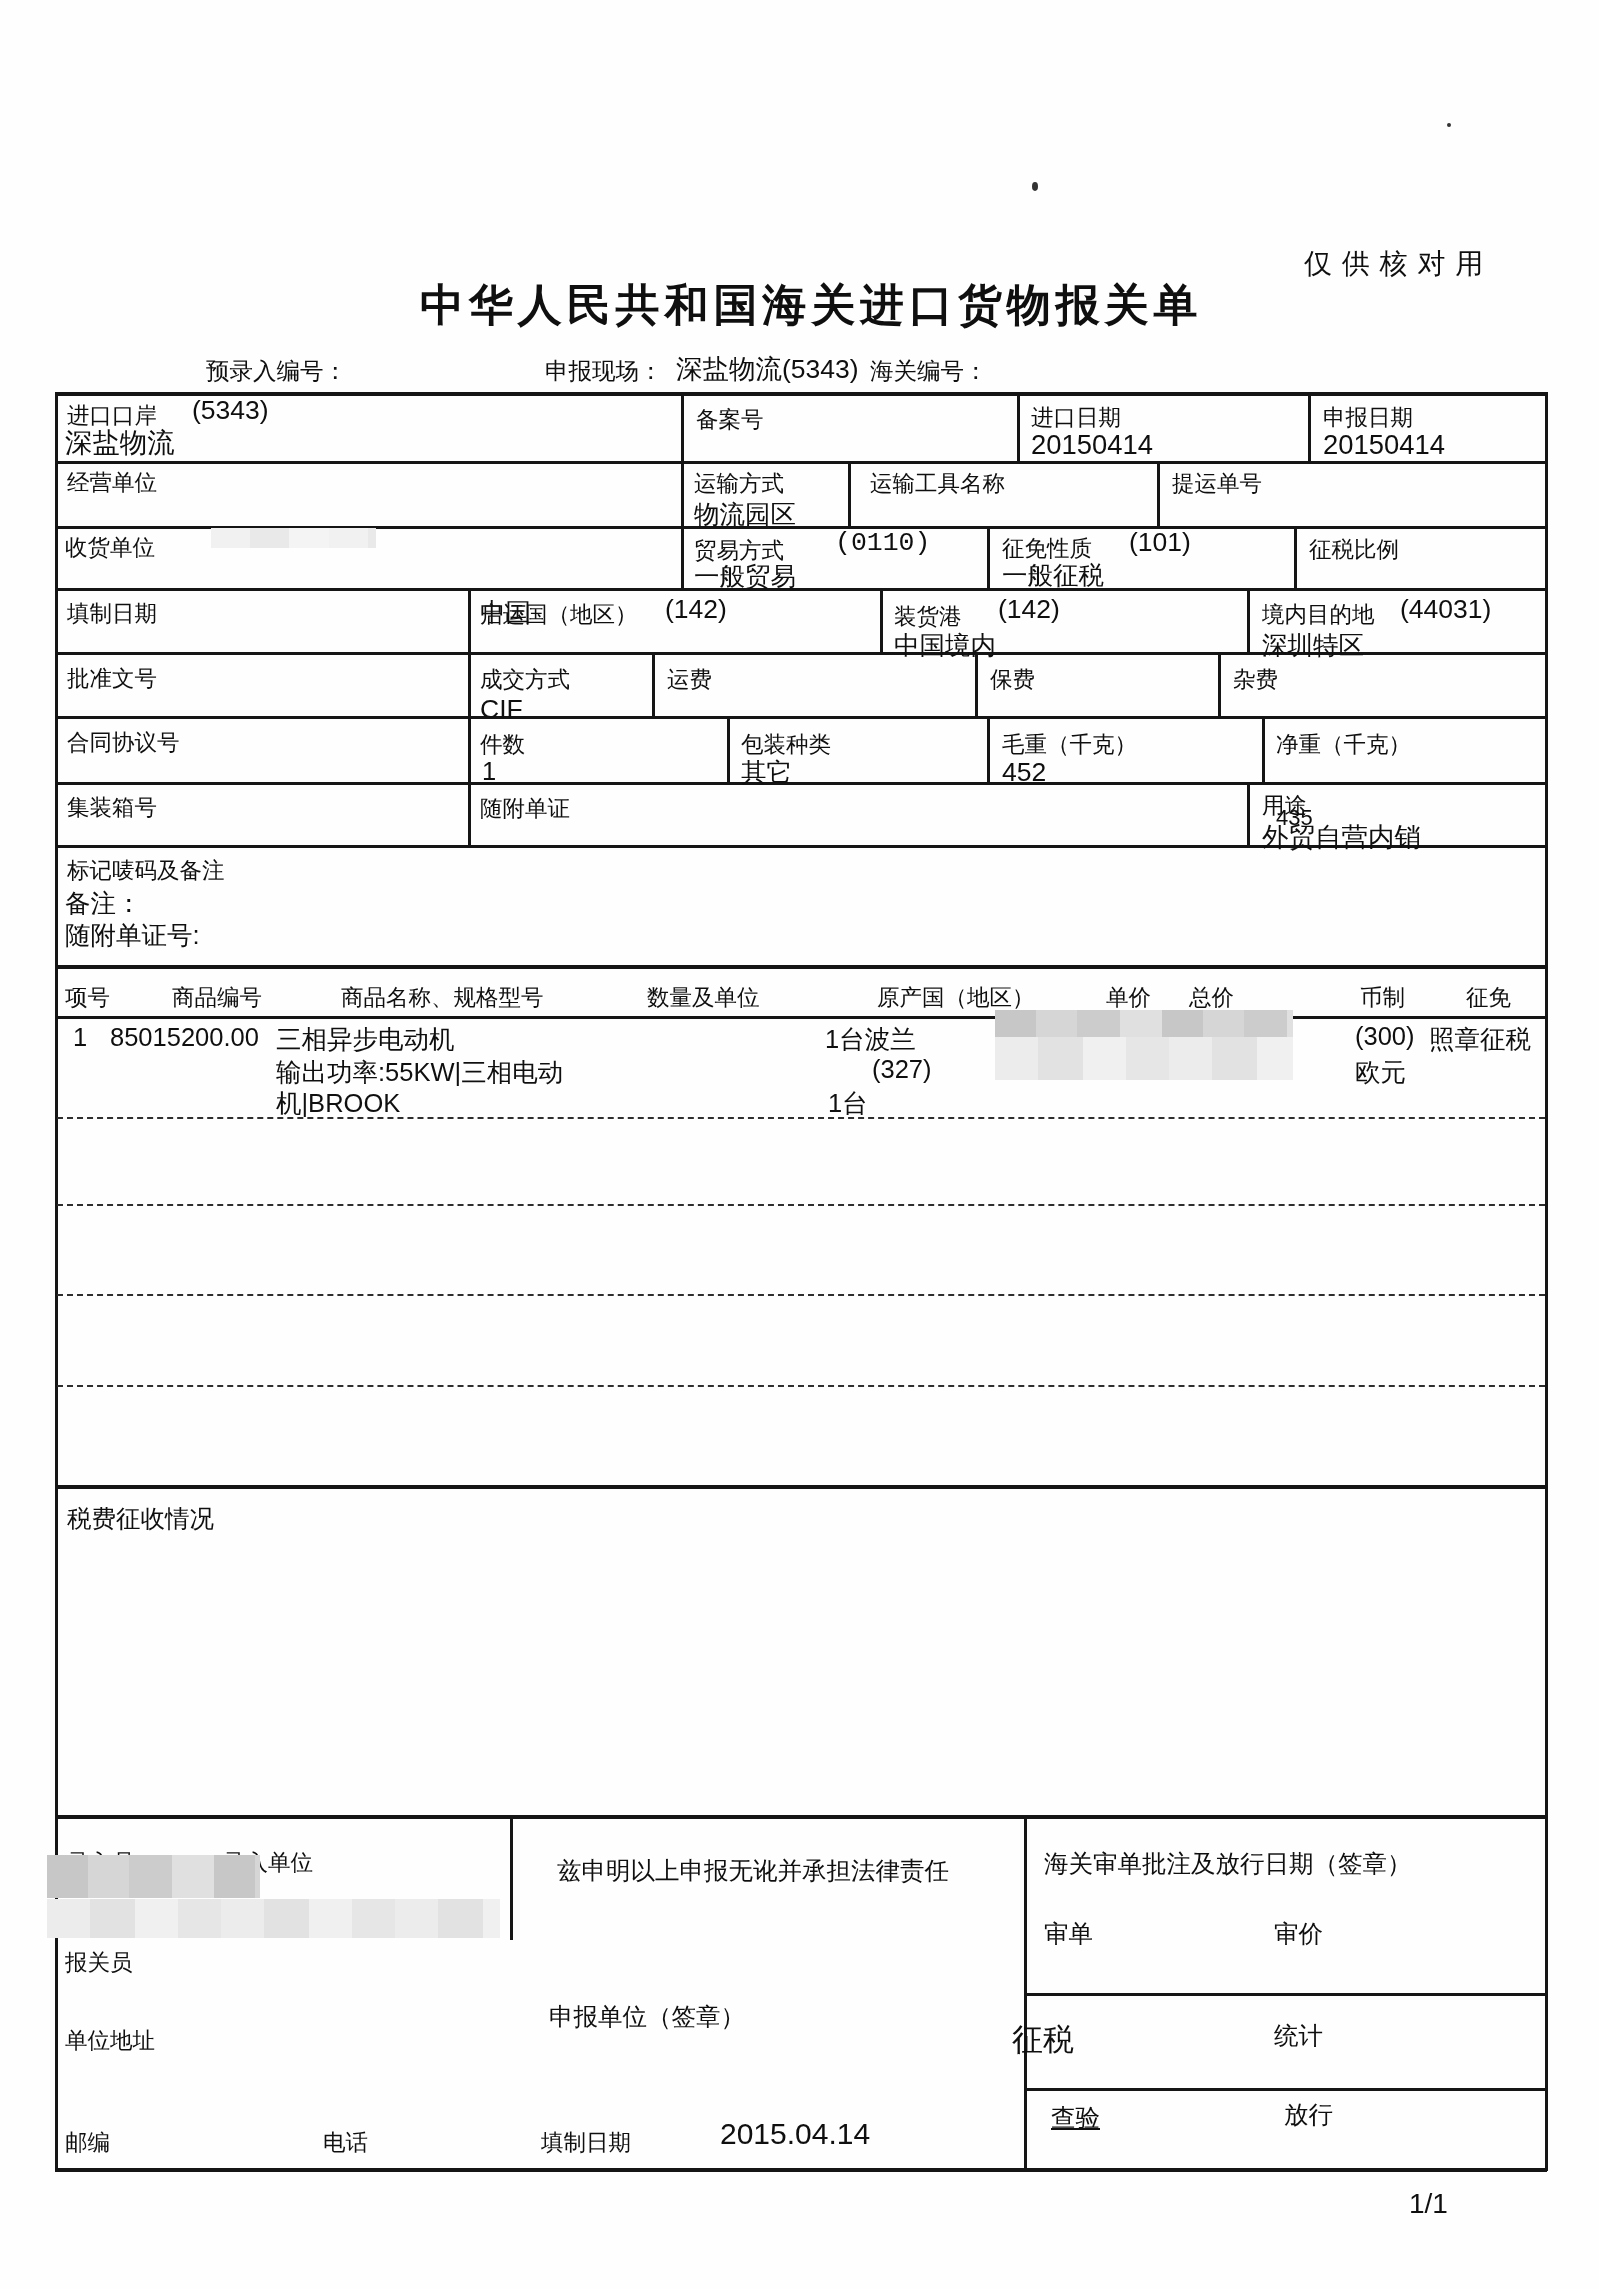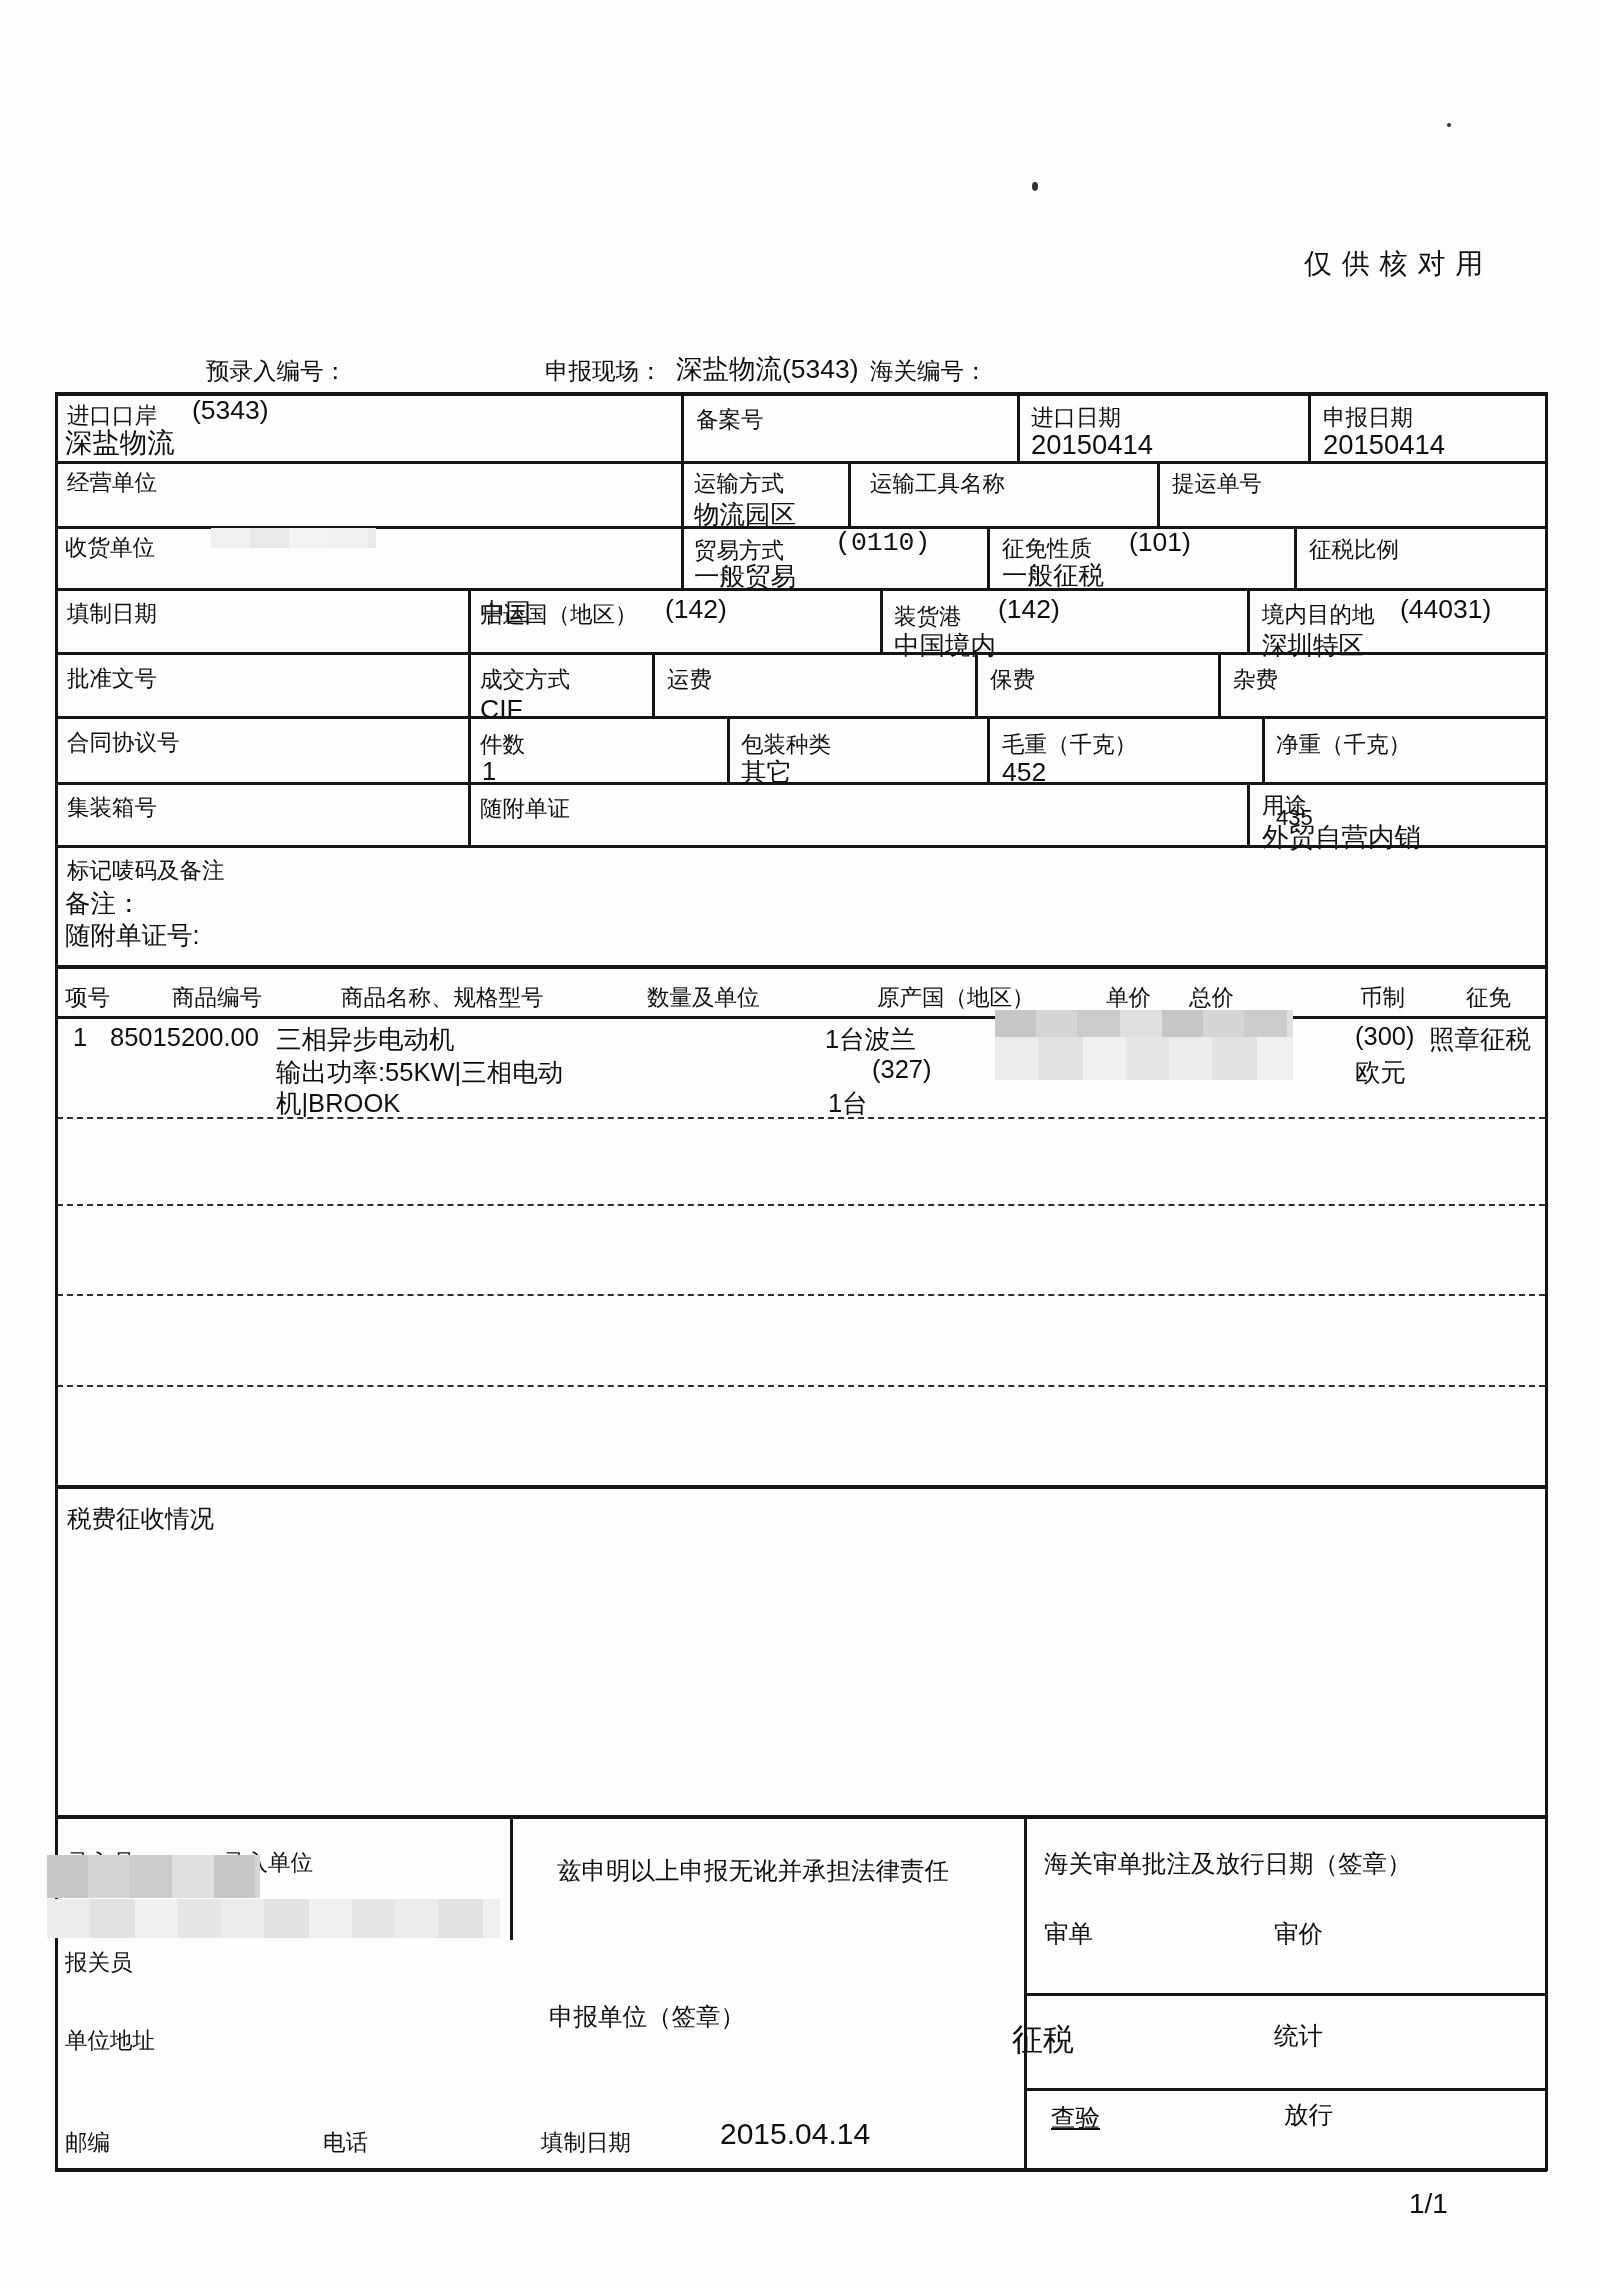--- a/index.html
+++ b/index.html
@@ -22,6 +22,7 @@
 <div id="page">
 
   <div class="t" style="left:1304px;top:245px;font-size:28px;letter-spacing:9.8px;">仅供核对用</div>
+  <div class="t" style="left:420px;top:276px;font-size:44px;font-weight:bold;letter-spacing:4.9px;">中华人民共和国海关进口货物报关单</div>
 
   <div class="t lbl" style="left:206px;top:355px;font-size:23.5px;">预录入编号：</div>
   <div class="t lbl" style="left:545px;top:355px;font-size:23.5px;">申报现场：</div>

